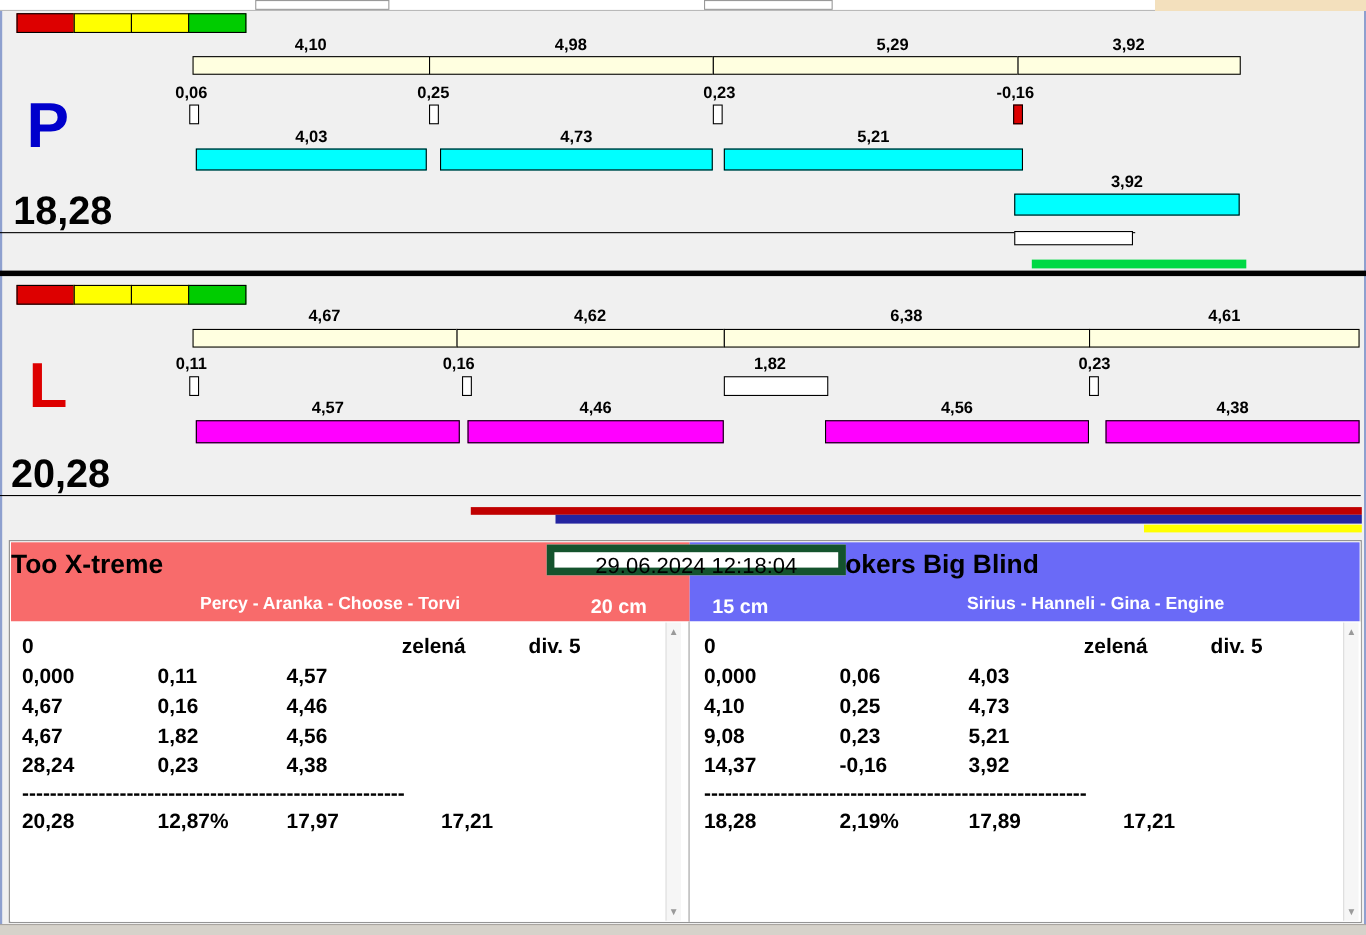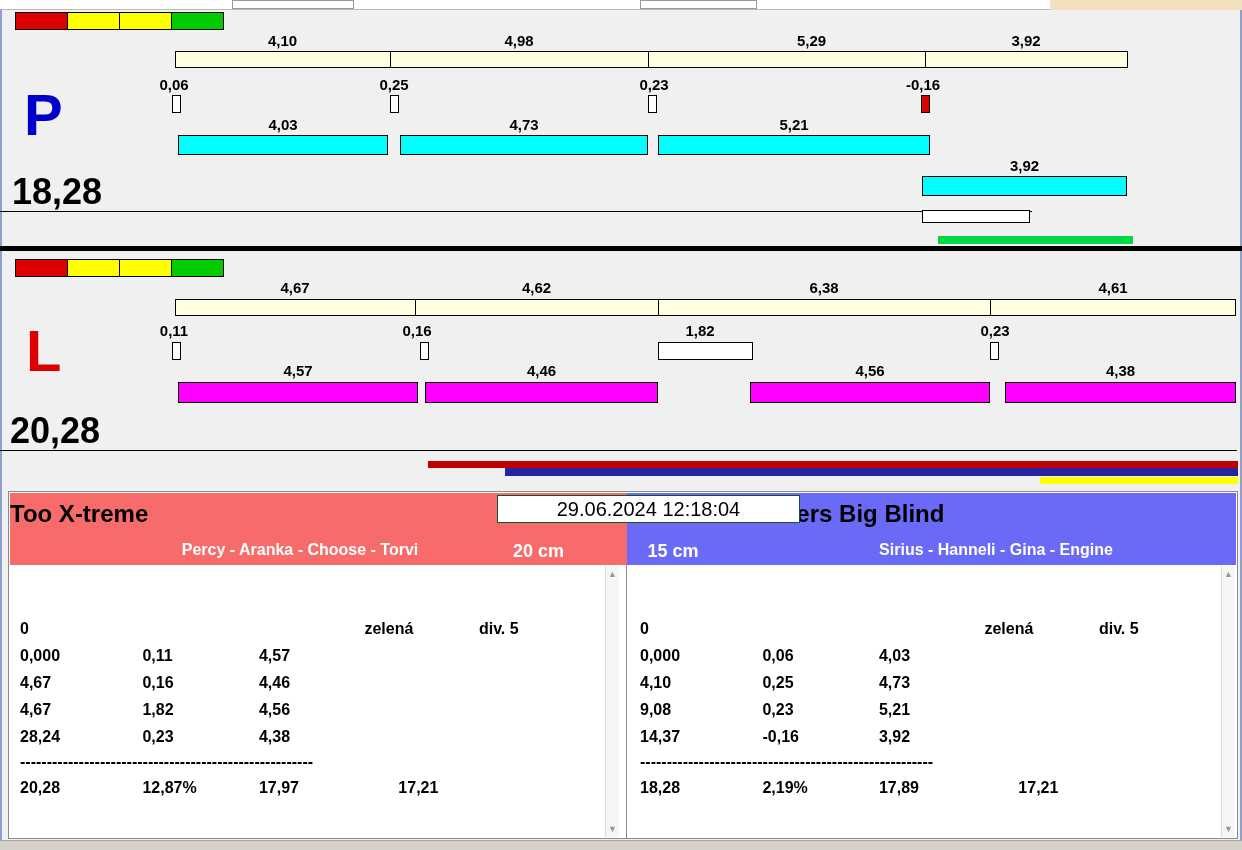--- a/index.html
+++ b/index.html
@@ -44,7 +44,7 @@
   .team-title   { position:absolute; text-align:left; font-size:24px; font-weight:bold; color:#000; white-space:nowrap; }
   .team-members { position:absolute; text-align:center; font-size:16px; font-weight:bold; color:#fff; white-space:nowrap; }
   .team-height  { position:absolute; text-align:center; font-size:18px; font-weight:bold; color:#fff; white-space:nowrap; }
-  .datetime-box { position:absolute; left:497px; top:495px; width:303px; height:28px; background:#fff; border:1px solid #14532d;
+  .datetime-box { position:absolute; left:497px; top:495px; width:272px; height:28px; background:#fff; border:7px solid #14532d;
                   font-size:20px; color:#000; text-align:center; line-height:26px; white-space:nowrap; }
 
   .content { position:absolute; top:565px; height:273px; background:#fff; }

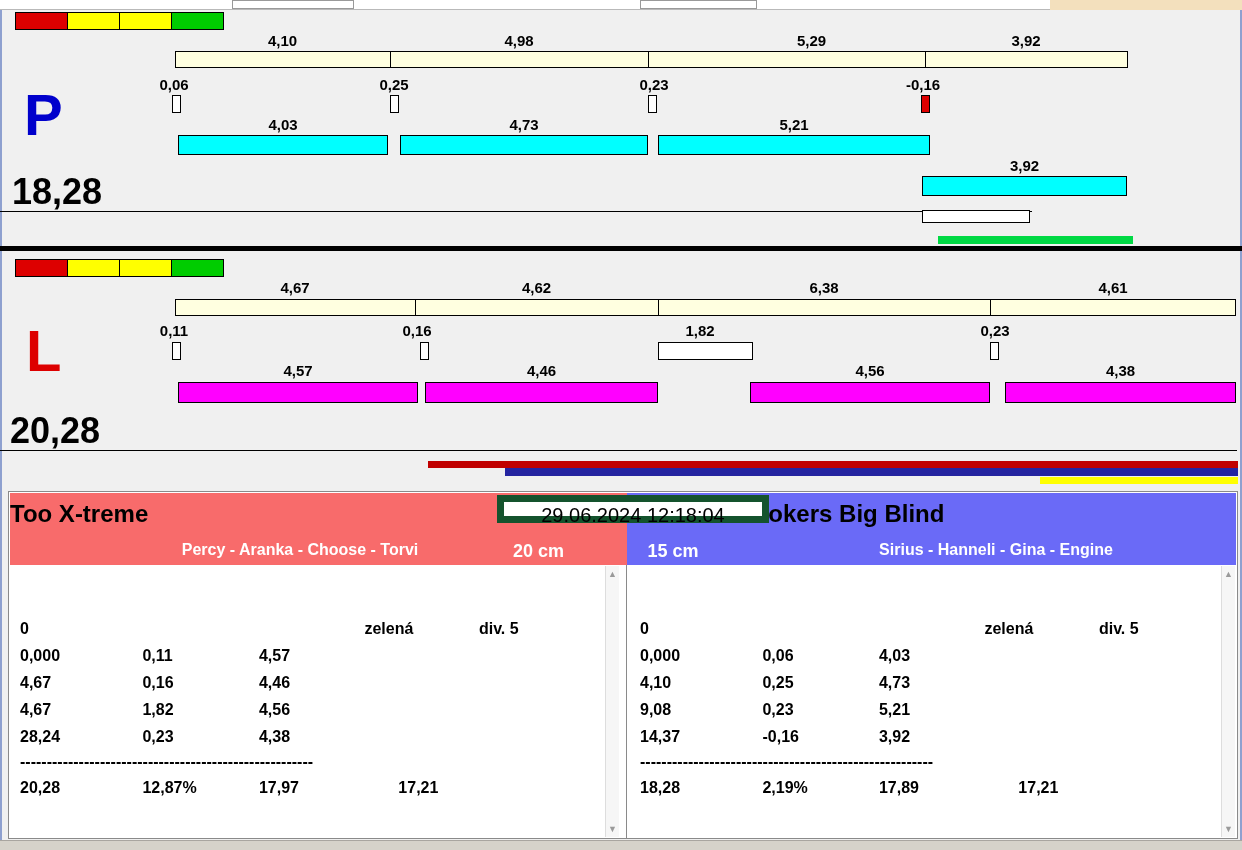--- a/index.html
+++ b/index.html
@@ -167,7 +167,7 @@
 
 <div class="team-title" style="left:10px;top:500px;width:487px">Too X-treme</div>
 <div class="team-members" style="left:10px;top:541px;width:580px">Percy - Aranka - Choose - Torvi</div>
-<div class="team-height" style="left:476px;top:541px;width:125px">20 cm</div>
+<div class="team-height" style="left:500px;top:541px;width:125px">20 cm</div>
 
 <div class="team-title" style="left:755px;top:500px;width:482px">Jokers Big Blind</div>
 <div class="team-members" style="left:755px;top:541px;width:482px">Sirius - Hanneli - Gina - Engine</div>

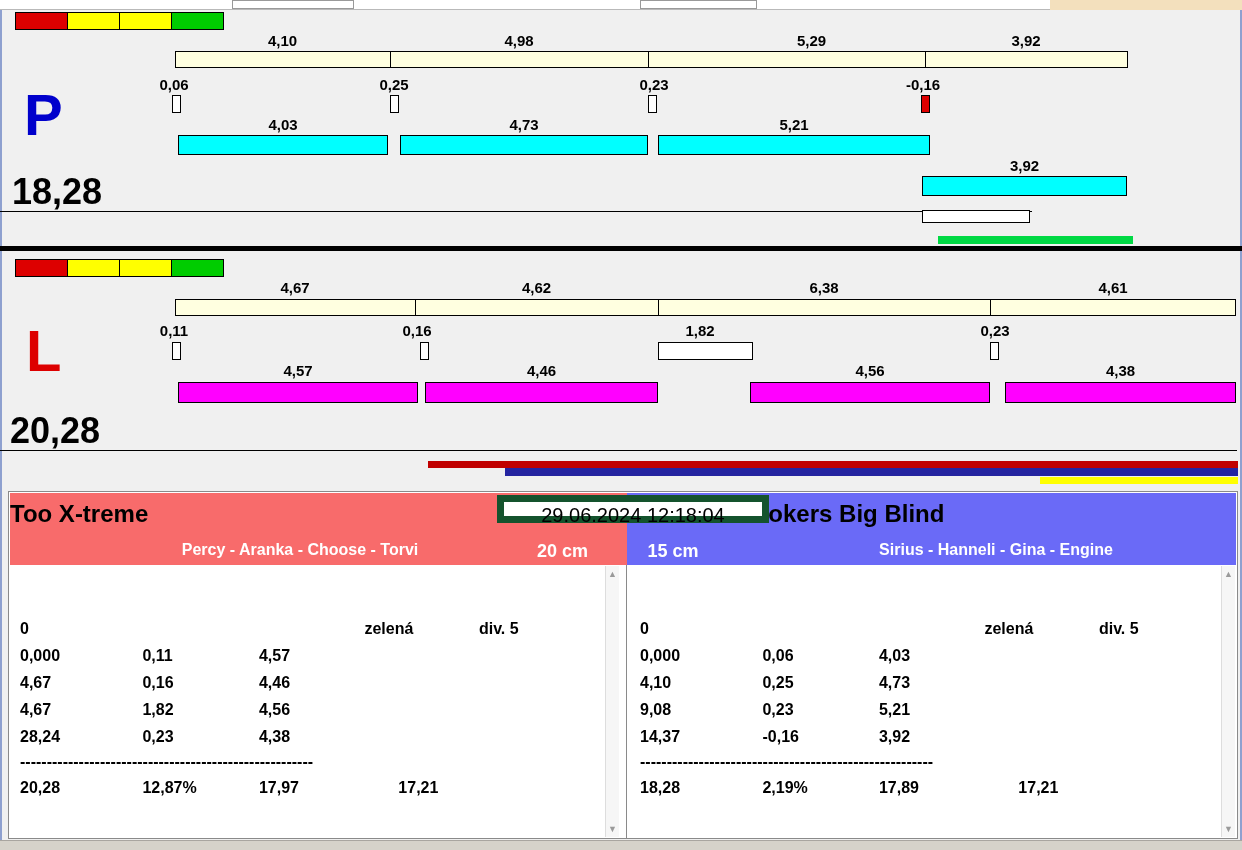--- a/index.html
+++ b/index.html
@@ -48,7 +48,7 @@
                   font-size:20px; color:#000; text-align:center; line-height:26px; white-space:nowrap; }
 
   .content { position:absolute; top:565px; height:273px; background:#fff; }
-  .tline { position:absolute; font-size:16px; font-weight:bold; color:#000; white-space:nowrap; line-height:22px;margin-top:40px; }
+  .tline { position:absolute; font-size:19px; font-weight:bold; color:#000; white-space:nowrap; line-height:22px; }
   .tline span { display:inline-block; }
   .c1 { width:118px; } .c2 { width:112px; } .c3 { width:135px; }
   .h1 { width:340px; } .h2 { width:110px; }

